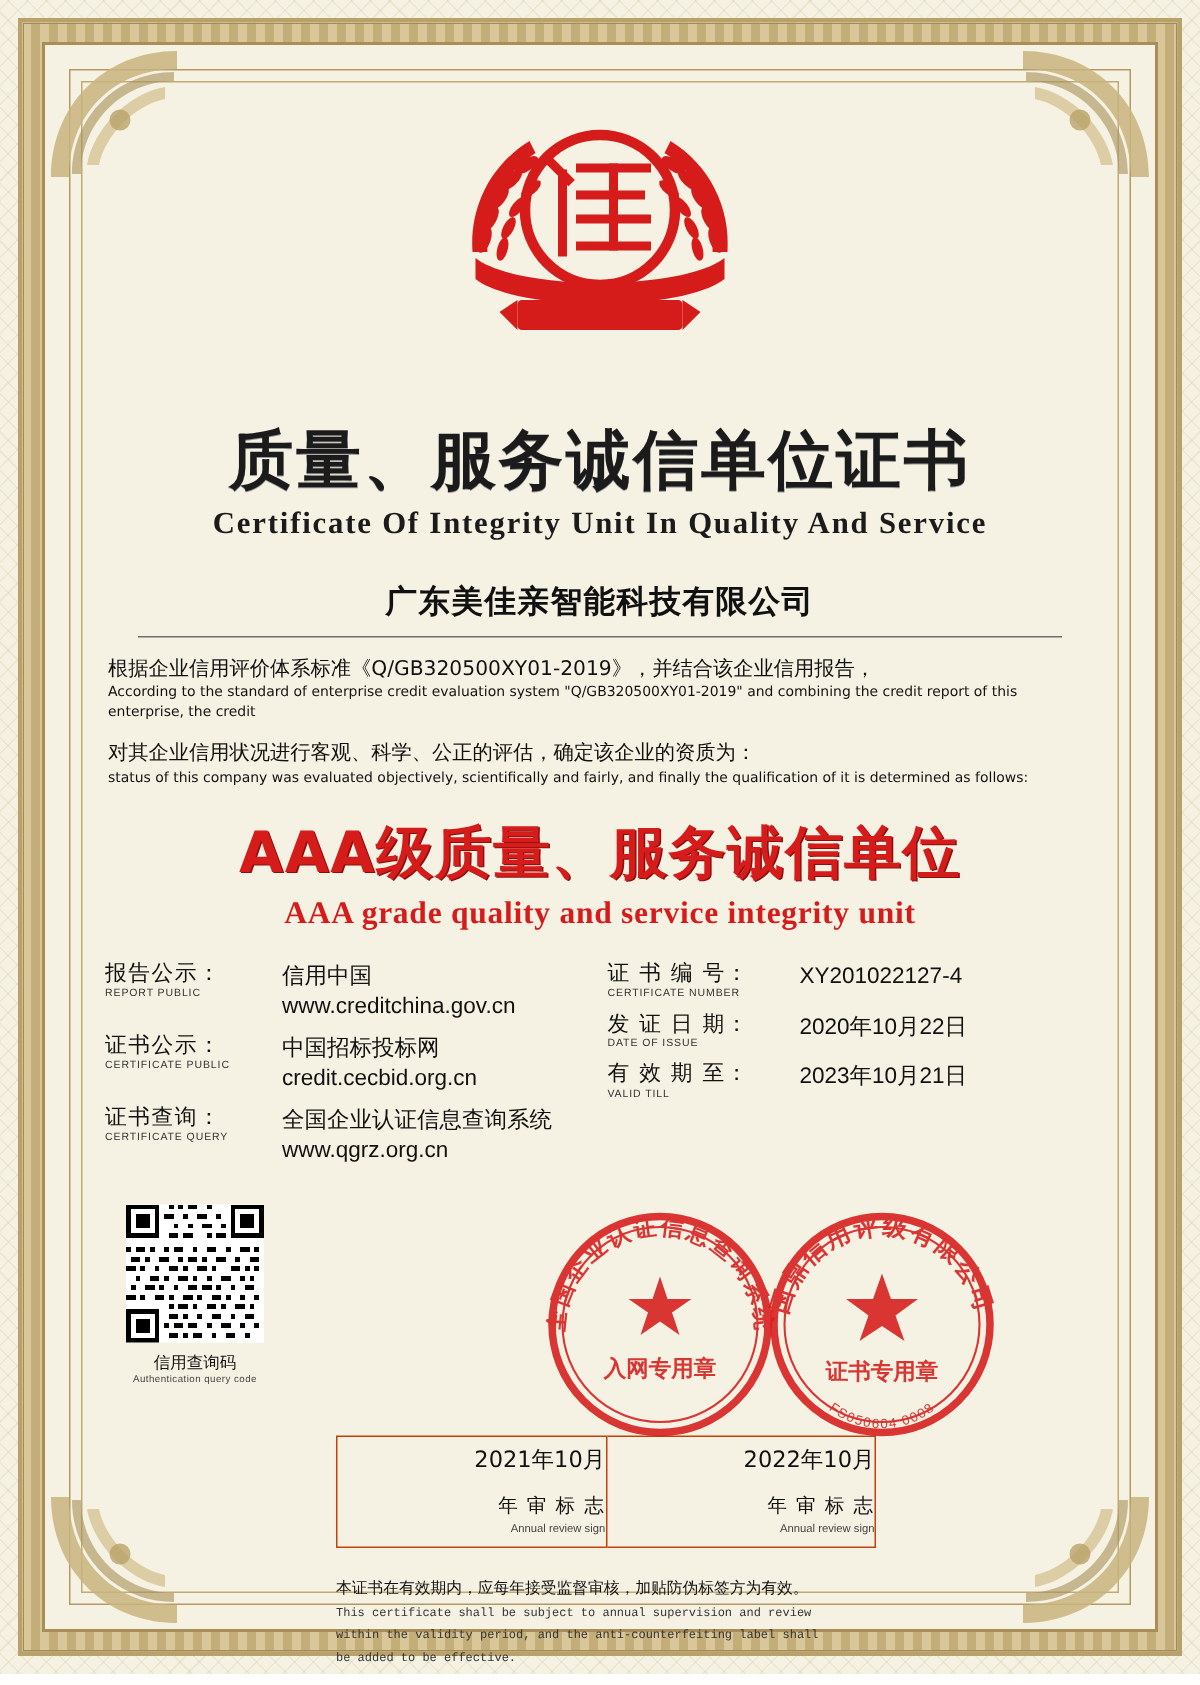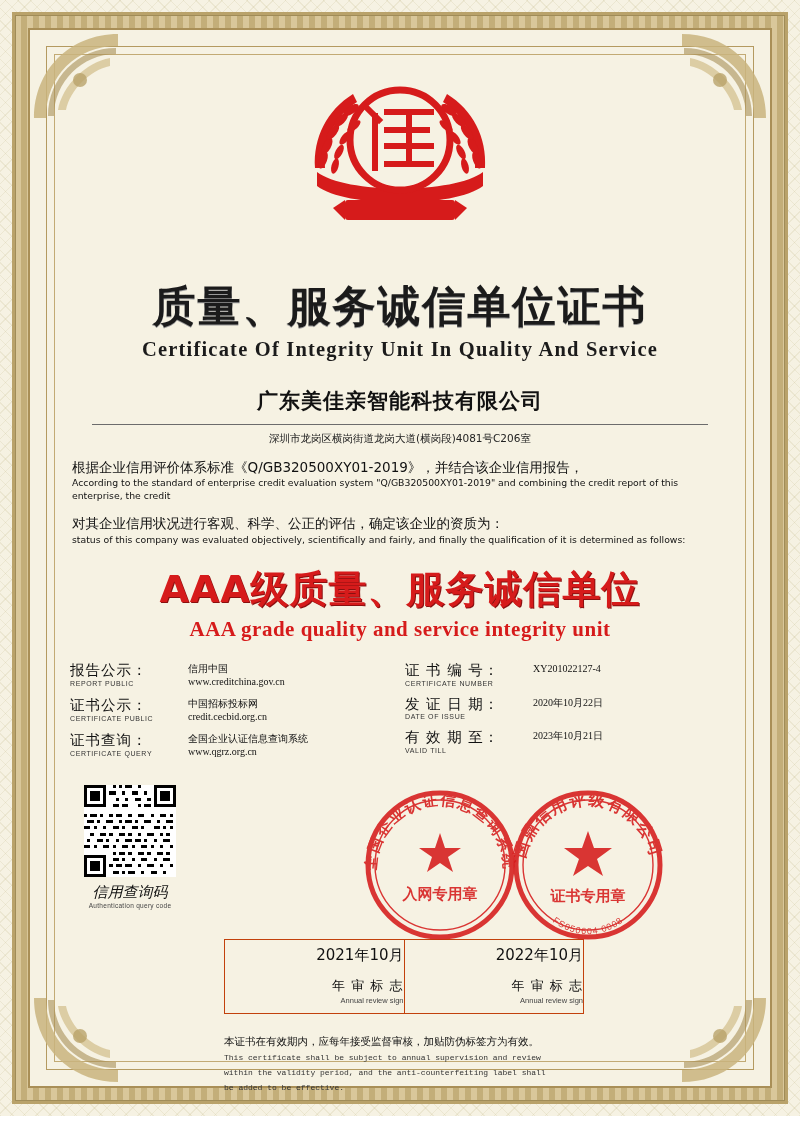--- a/index.html
+++ b/index.html
@@ -422,7 +422,6 @@
 
     <div class="company">广东美佳亲智能科技有限公司</div>
     <div class="rule"></div>
-    <div class="address">深圳市龙岗区横岗街道龙岗大道(横岗段)4081号C206室</div>
 
     <div class="para">
       <div class="para-cn">根据企业信用评价体系标准《Q/GB320500XY01-2019》，并结合该企业信用报告，</div>

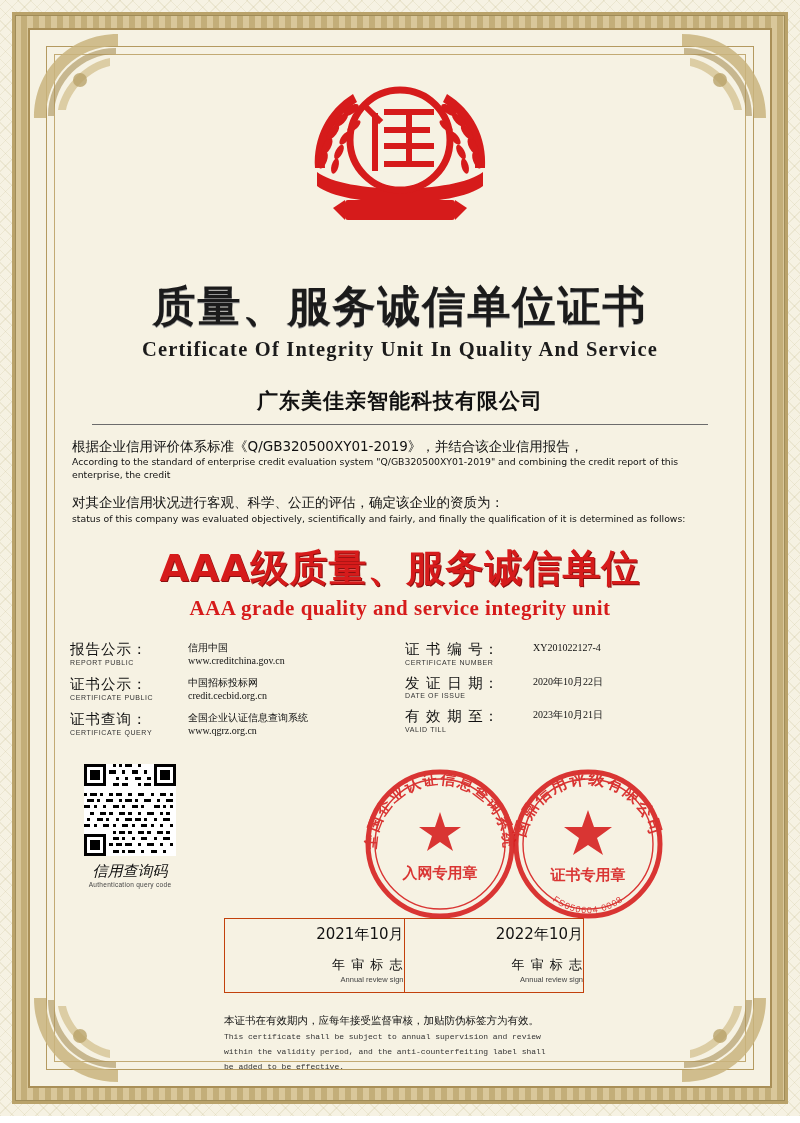--- a/index.html
+++ b/index.html
@@ -202,8 +202,8 @@
     margin-top: 1px;
   }
   .val {
-    font-family: Liberation Serif, serif;
-    font-size: 10px;
+    font-family: Liberation Sans, sans-serif;
+    font-size: 15px;
     color: #111;
     line-height: 1.3;
   }

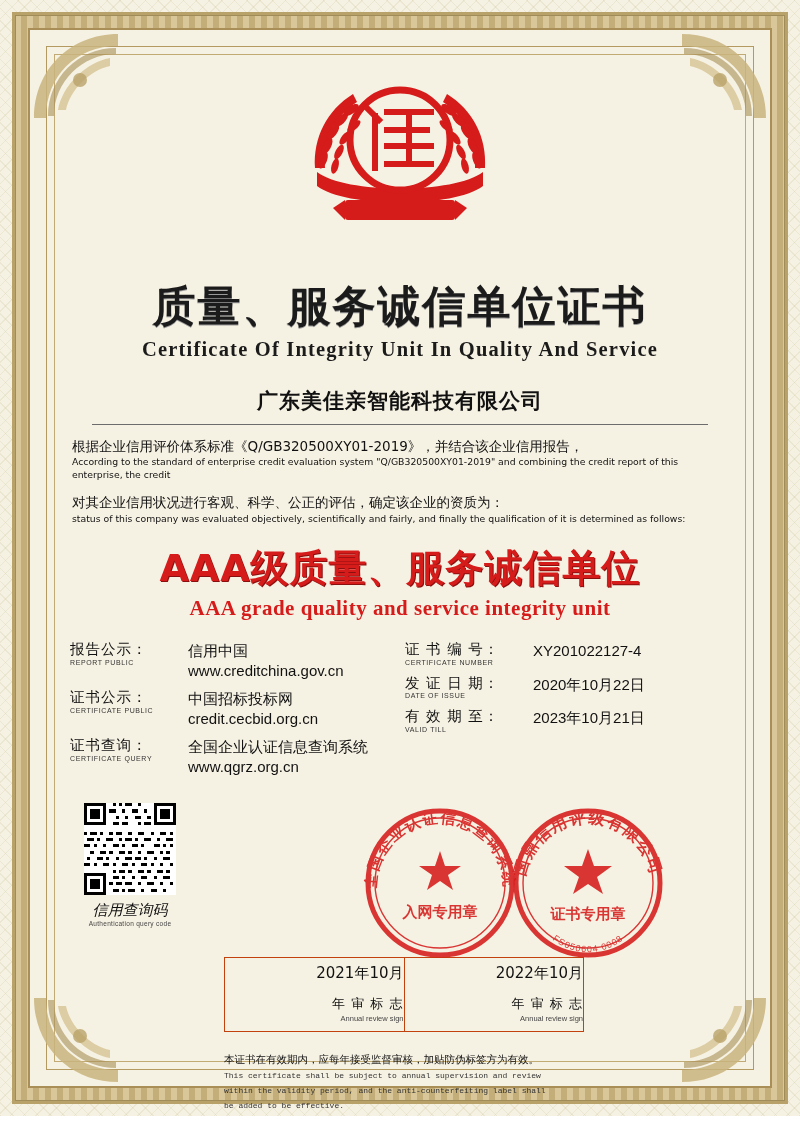--- a/index.html
+++ b/index.html
@@ -230,10 +230,9 @@
   }
   .qr-cap-cn {
     font-family: "DejaVu Sans", sans-serif;
-    font-size: 15px;
+    font-size: 11px;
     color: #111;
     margin-top: 6px;
-    font-style: italic;
   }
   .qr-cap-en {
     font-family: "Liberation Sans", sans-serif;

